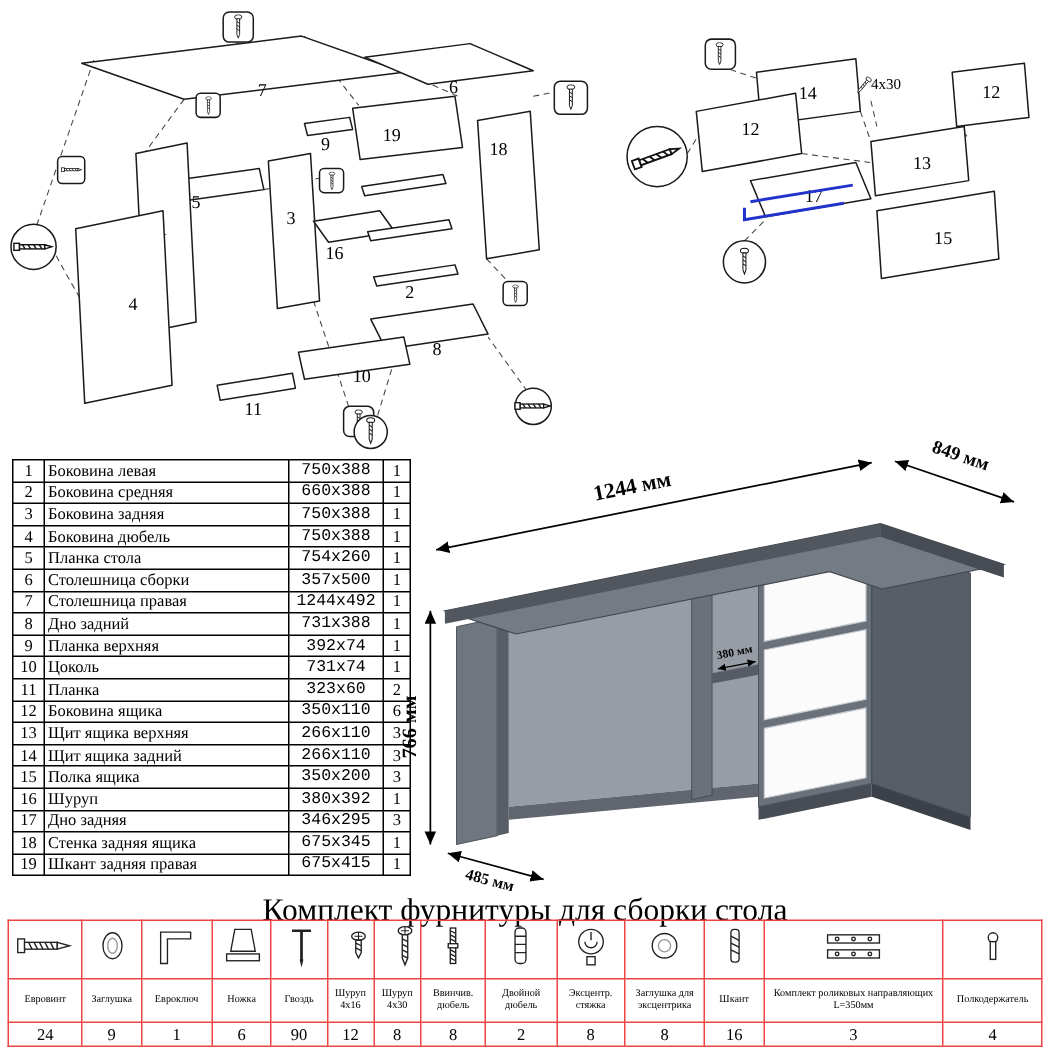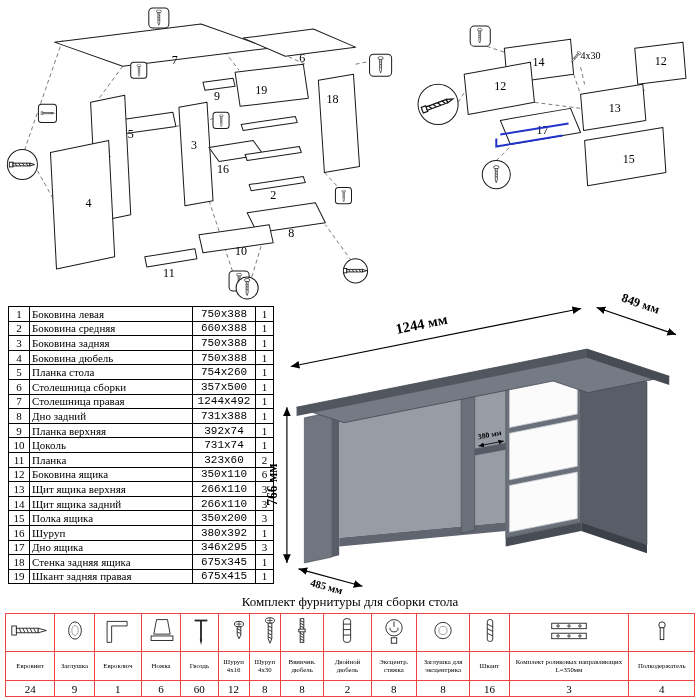--- a/index.html
+++ b/index.html
@@ -324,7 +324,7 @@
         </tr>
         <tr>
           <td class="pc-num">17</td>
-          <td class="pc-name">Дно ящика</td>
+          <td class="pc-name">Дно задняя</td>
           <td class="pc-size">346x295</td>
           <td class="pc-qty">3</td>
         </tr>

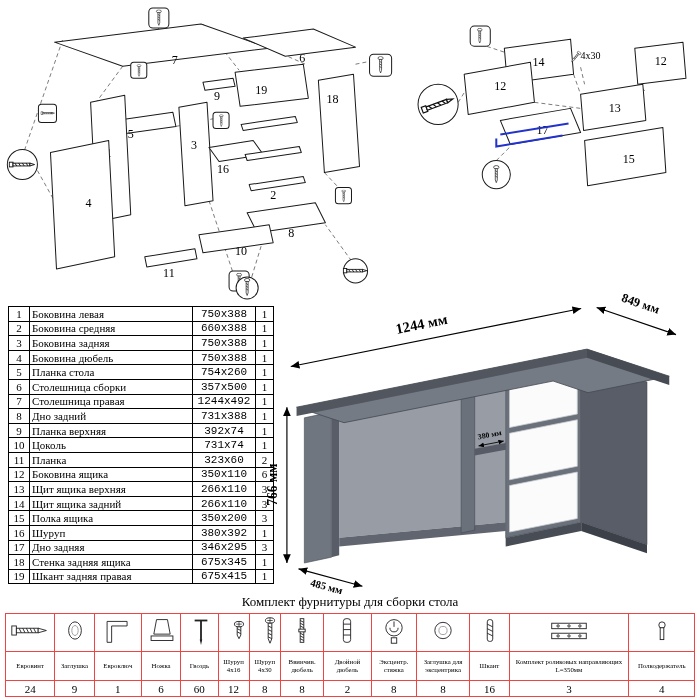--- a/index.html
+++ b/index.html
@@ -22,7 +22,7 @@
   .pc-size{width:58px;text-align:center;font-family:Liberation Mono, monospace;}
   .pc-qty{width:13px;text-align:center;}
   .center-name .pc-name{}
-  .hw-title{position:absolute;left:0;top:594px;width:700px;text-align:center;font-size:13px;}
+  .hw-title{position:absolute;left:0;top:594px;width:700px;text-align:center;font-size:21px;}
   .hw-table{position:absolute;left:5px;top:613px;width:690px;border-collapse:collapse;table-layout:fixed;}
   .hw-table td{border:1px solid #ef4444;text-align:center;vertical-align:middle;padding:0;overflow:hidden;}
   .hw-icons td{height:36px;}

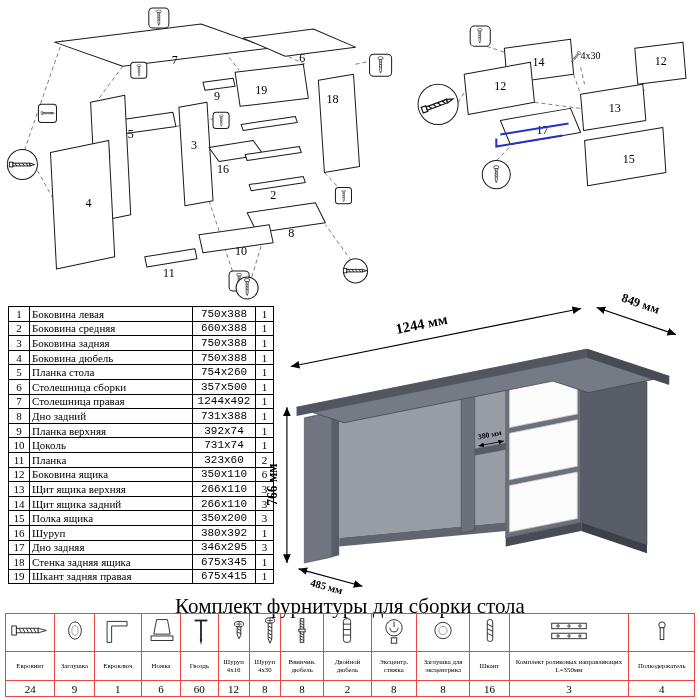--- a/index.html
+++ b/index.html
@@ -506,7 +506,7 @@
           <td>9</td>
           <td>1</td>
           <td>6</td>
-          <td>60</td>
+          <td>90</td>
           <td>12</td>
           <td>8</td>
           <td>8</td>

